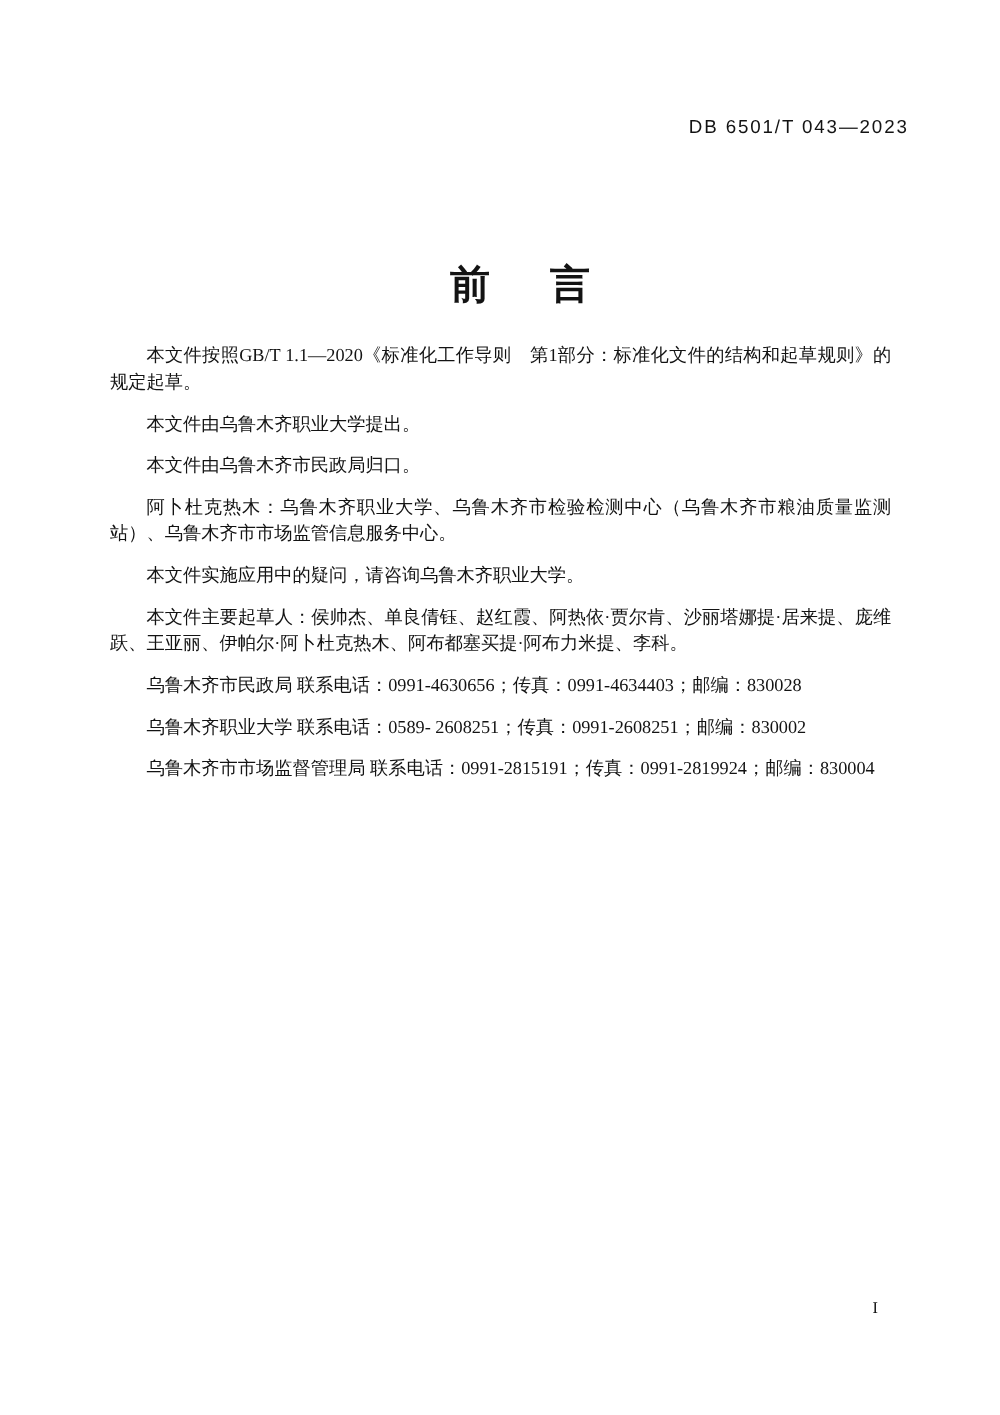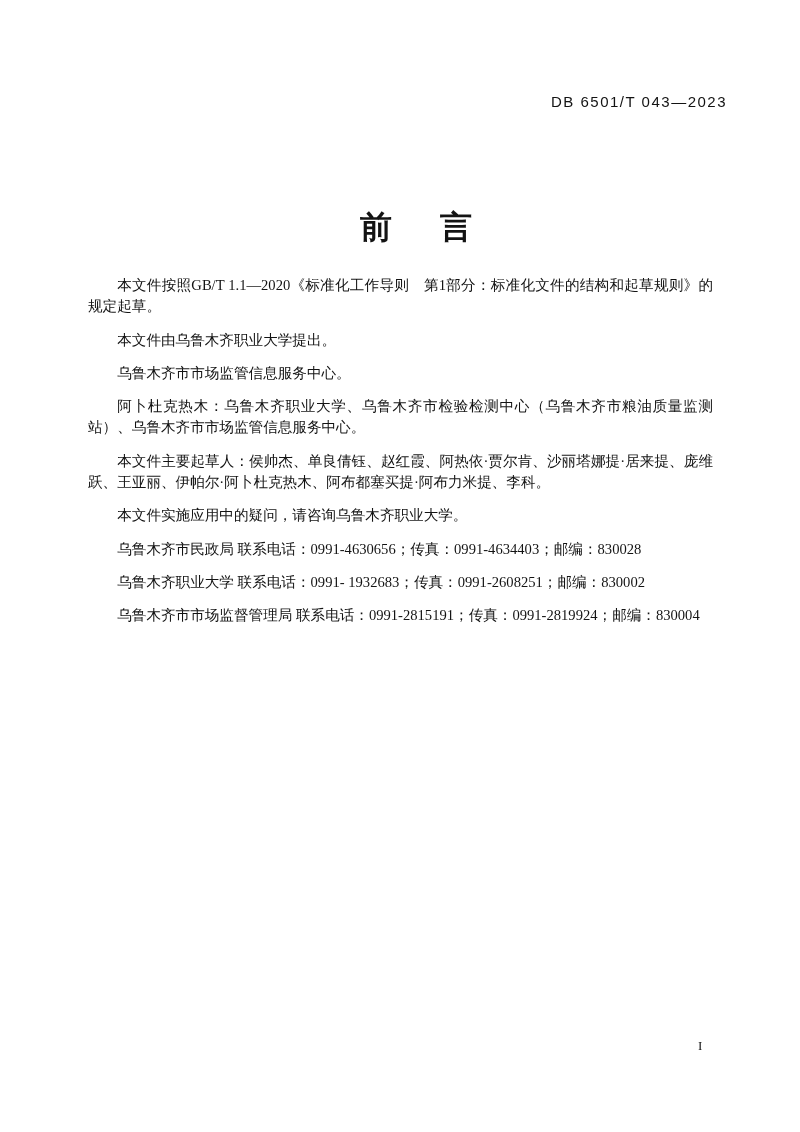--- a/index.html
+++ b/index.html
@@ -72,7 +72,7 @@
   <div class="doc-body">
     <p>本文件按照GB/T 1.1—2020《标准化工作导则　第1部分：标准化文件的结构和起草规则》的规定起草。</p>
     <p>本文件由乌鲁木齐职业大学提出。</p>
-    <p>乌鲁木齐市市场监管信息服务中心。</p>
+    <p>本文件由乌鲁木齐市民政局归口。</p>
     <p>阿卜杜克热木：乌鲁木齐职业大学、乌鲁木齐市检验检测中心（乌鲁木齐市粮油质量监测站）、乌鲁木齐市市场监管信息服务中心。</p>
     <p>本文件主要起草人：侯帅杰、单良倩钰、赵红霞、阿热依·贾尔肯、沙丽塔娜提·居来提、庞维跃、王亚丽、伊帕尔·阿卜杜克热木、阿布都塞买提·阿布力米提、李科。</p>
     <p>本文件实施应用中的疑问，请咨询乌鲁木齐职业大学。</p>

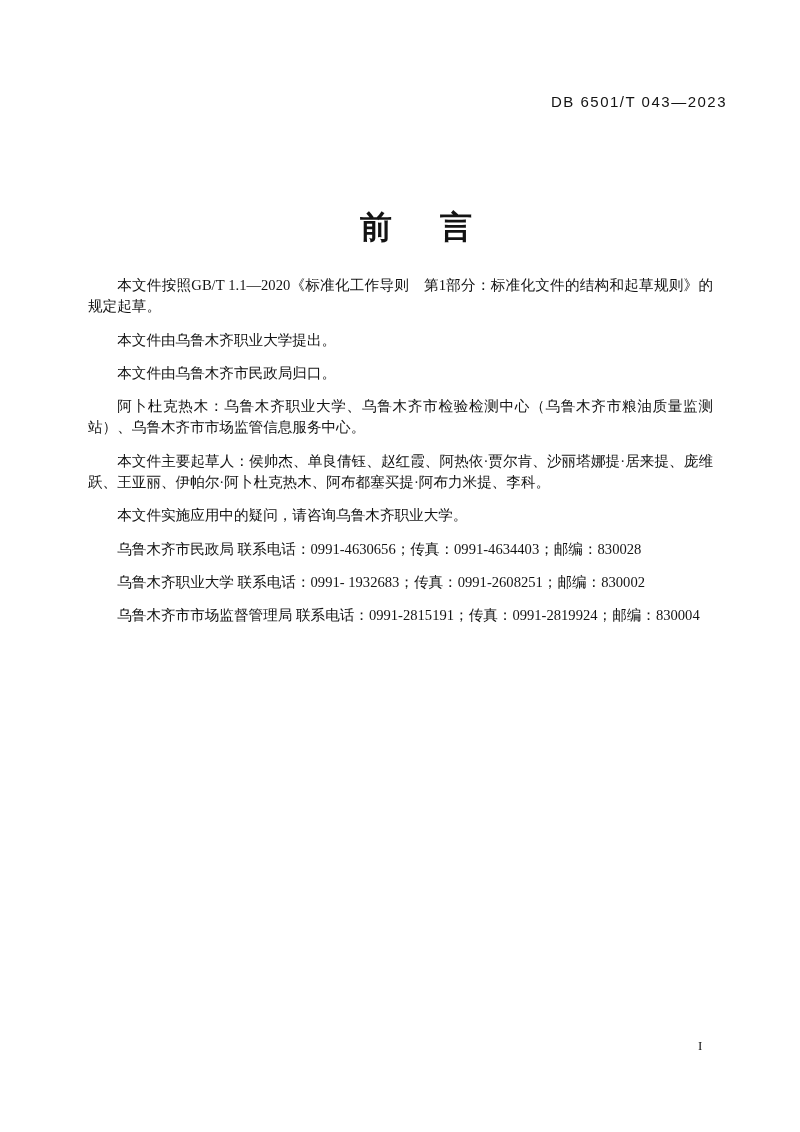--- a/index.html
+++ b/index.html
@@ -74,8 +74,8 @@
     <p>本文件由乌鲁木齐职业大学提出。</p>
     <p>本文件由乌鲁木齐市民政局归口。</p>
     <p>阿卜杜克热木：乌鲁木齐职业大学、乌鲁木齐市检验检测中心（乌鲁木齐市粮油质量监测站）、乌鲁木齐市市场监管信息服务中心。</p>
+    <p>本文件实施应用中的疑问，请咨询乌鲁木齐职业大学。</p>
     <p>本文件主要起草人：侯帅杰、单良倩钰、赵红霞、阿热依·贾尔肯、沙丽塔娜提·居来提、庞维跃、王亚丽、伊帕尔·阿卜杜克热木、阿布都塞买提·阿布力米提、李科。</p>
-    <p>本文件实施应用中的疑问，请咨询乌鲁木齐职业大学。</p>
     <p>乌鲁木齐市民政局 联系电话：0991-4630656；传真：0991-4634403；邮编：830028</p>
     <p>乌鲁木齐职业大学 联系电话：0991- 1932683；传真：0991-2608251；邮编：830002</p>
     <p>乌鲁木齐市市场监督管理局 联系电话：0991-2815191；传真：0991-2819924；邮编：830004</p>

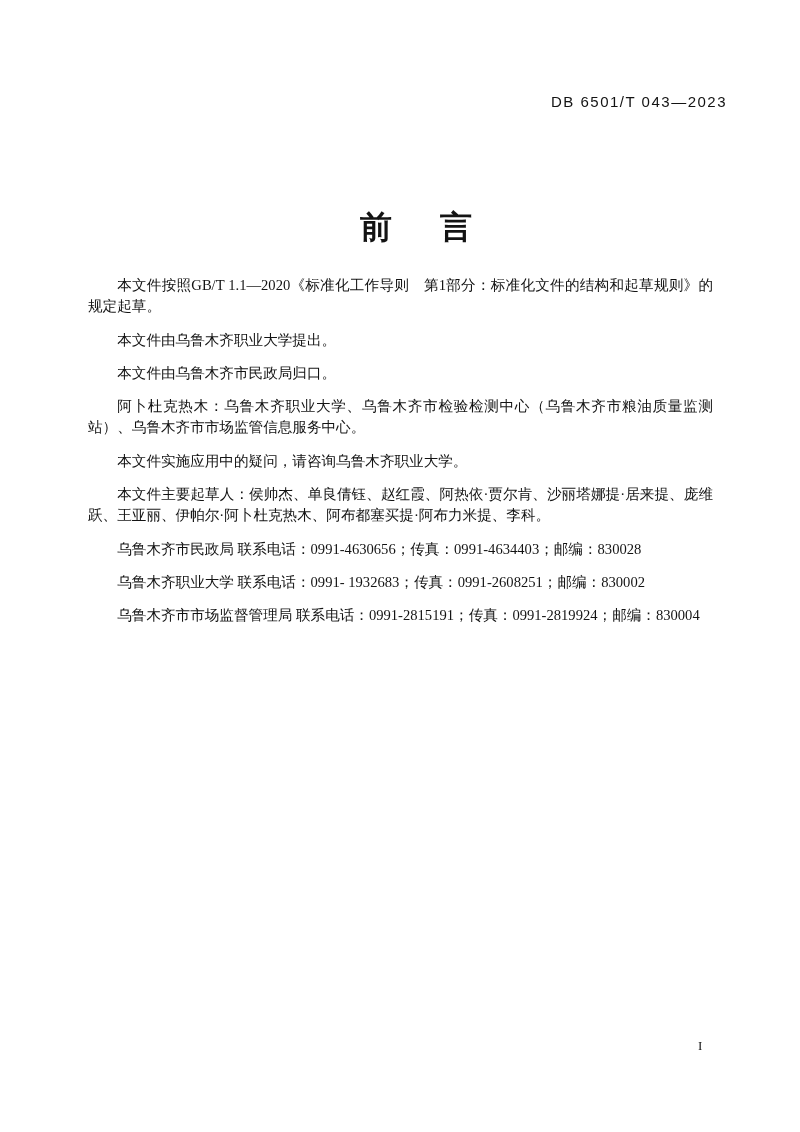--- a/index.html
+++ b/index.html
@@ -77,7 +77,7 @@
     <p>本文件实施应用中的疑问，请咨询乌鲁木齐职业大学。</p>
     <p>本文件主要起草人：侯帅杰、单良倩钰、赵红霞、阿热依·贾尔肯、沙丽塔娜提·居来提、庞维跃、王亚丽、伊帕尔·阿卜杜克热木、阿布都塞买提·阿布力米提、李科。</p>
     <p>乌鲁木齐市民政局 联系电话：0991-4630656；传真：0991-4634403；邮编：830028</p>
-    <p>乌鲁木齐职业大学 联系电话：0991- 1932683；传真：0991-2608251；邮编：830002</p>
+    <p>乌鲁木齐职业大学 联系电话：0589- 2608251；传真：0991-2608251；邮编：830002</p>
     <p>乌鲁木齐市市场监督管理局 联系电话：0991-2815191；传真：0991-2819924；邮编：830004</p>
   </div>
 

